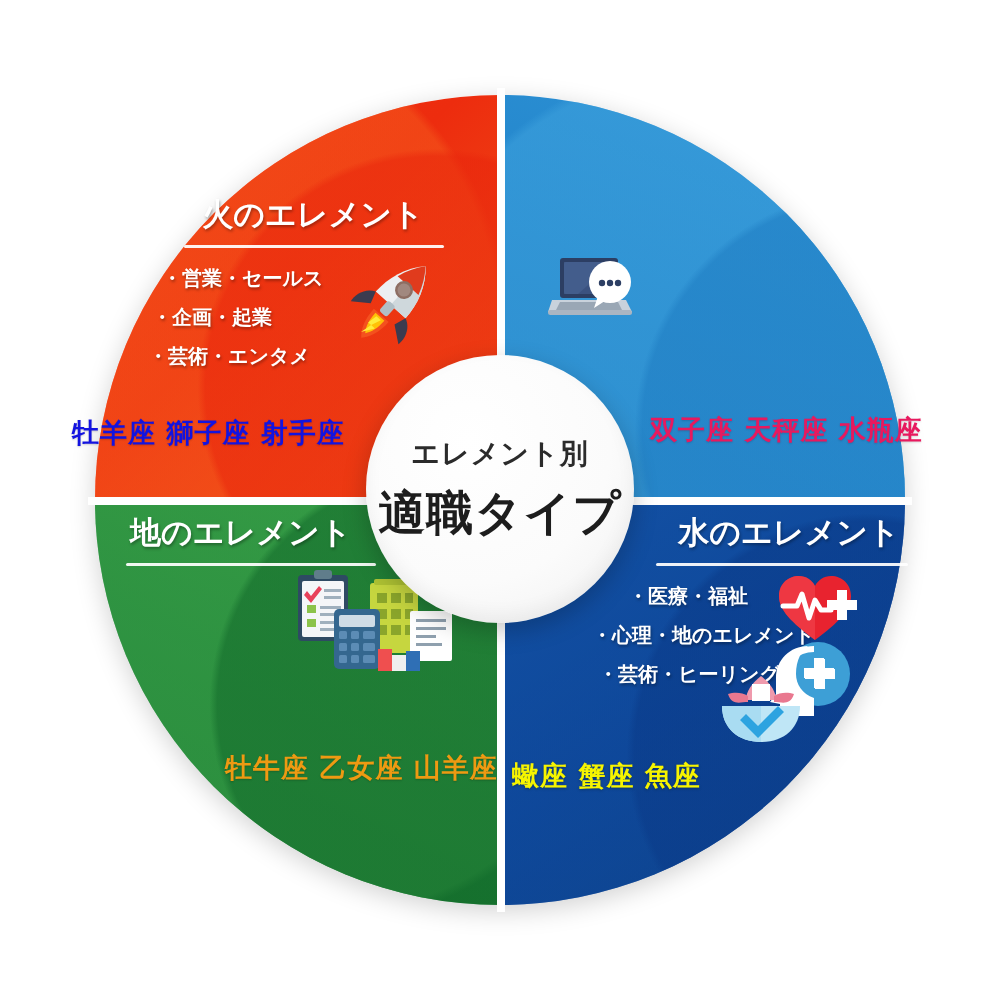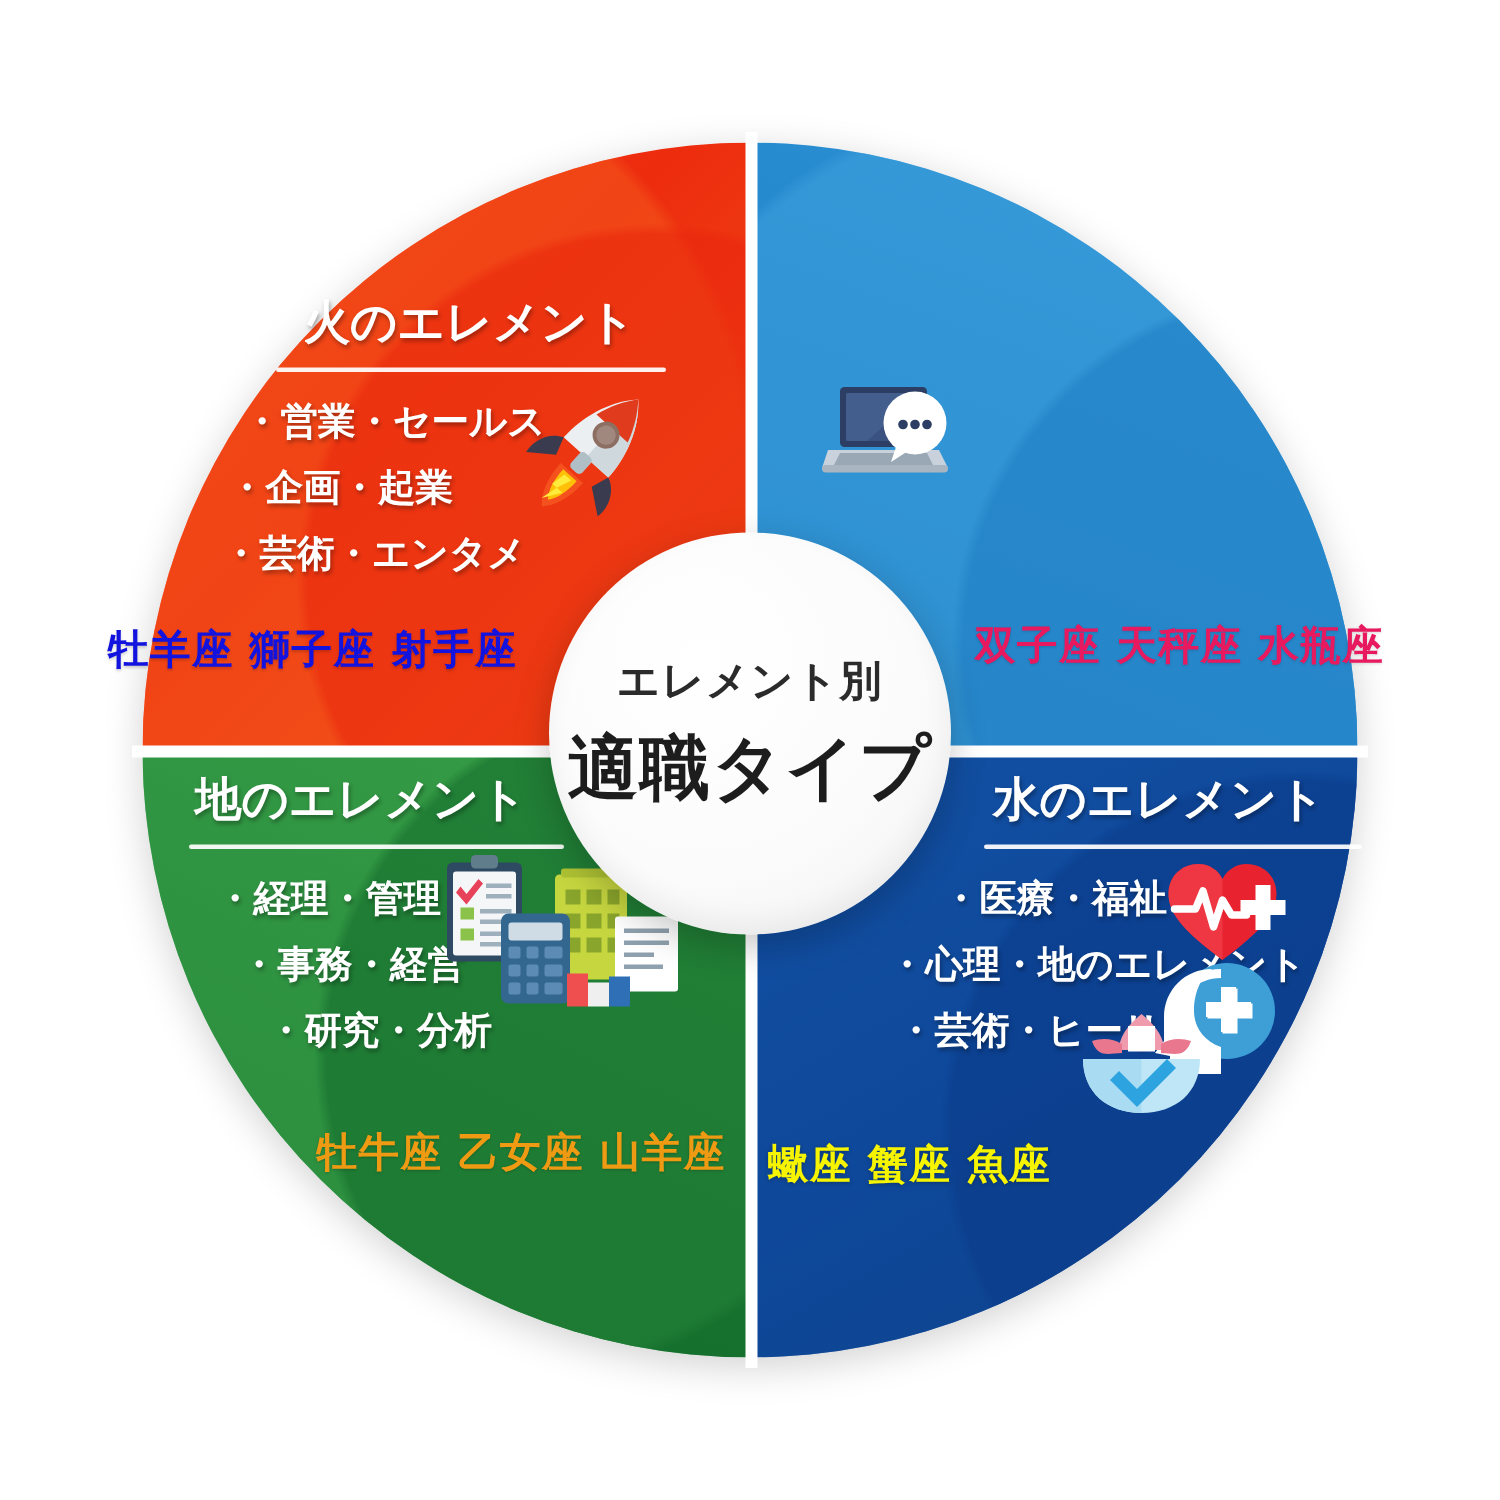--- a/index.html
+++ b/index.html
@@ -57,7 +57,7 @@
   .qrule{height:3px;background:rgba(255,255,255,.93);border-radius:2px;margin-top:9px;}
   .qlist{margin-top:20px;}
   .qitem{
-    font-size:25px;font-weight:bold;color:#fff;
+    font-size:20px;font-weight:bold;color:#fff;
     text-shadow:1px 2px 3px rgba(0,0,0,.35);
     white-space:nowrap;line-height:1.0;margin-bottom:19px;
   }

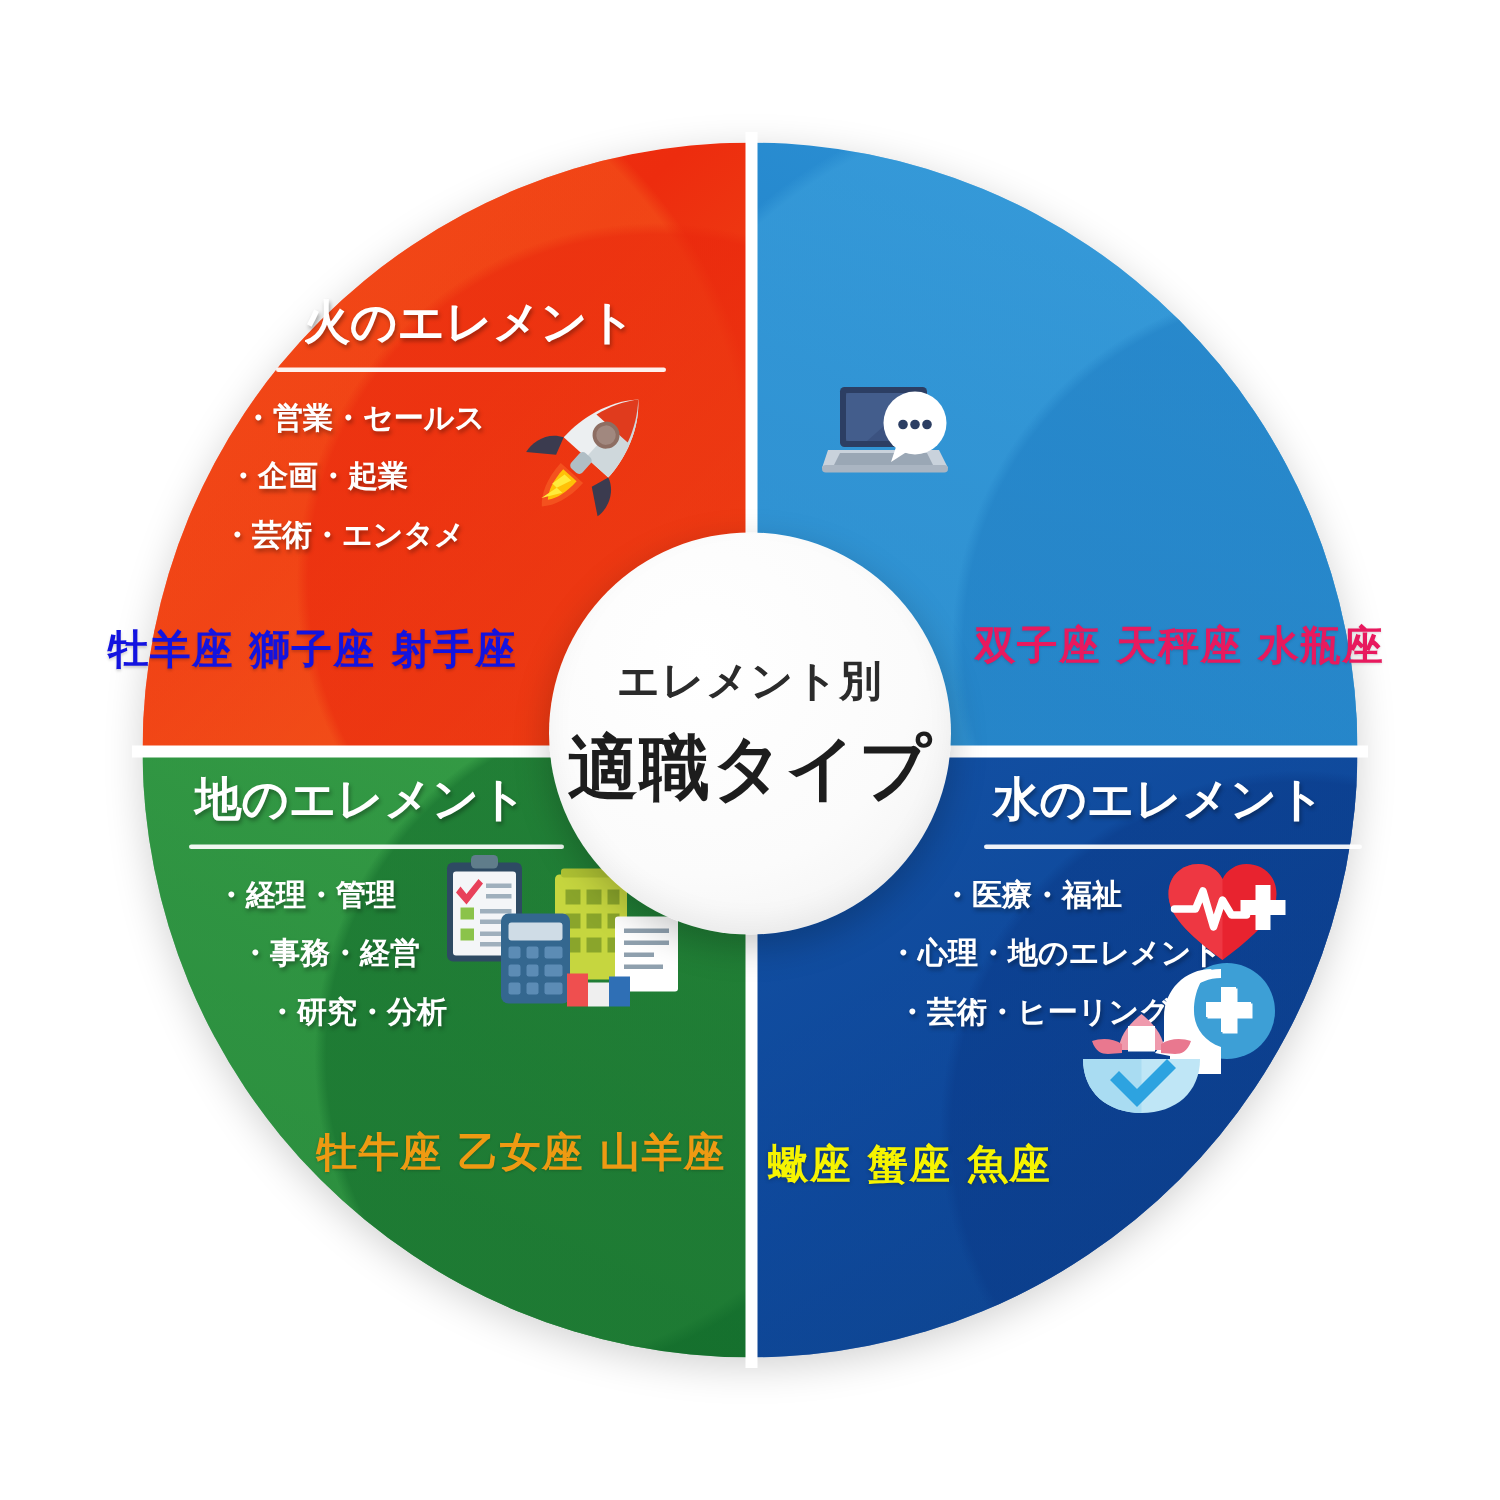--- a/index.html
+++ b/index.html
@@ -96,7 +96,7 @@
 
   
   .water-c{left:546px;top:512px;width:370px;}
-  .water-c .qtitle{margin-left:116px;}
+  .water-c .qtitle{margin-left:116px;text-align:center;}
   .water-c .qrule{width:252px;margin-left:110px;}
   .water-c .qitem.i1{margin-left:82px;}
   .water-c .qitem.i2{margin-left:46px;}

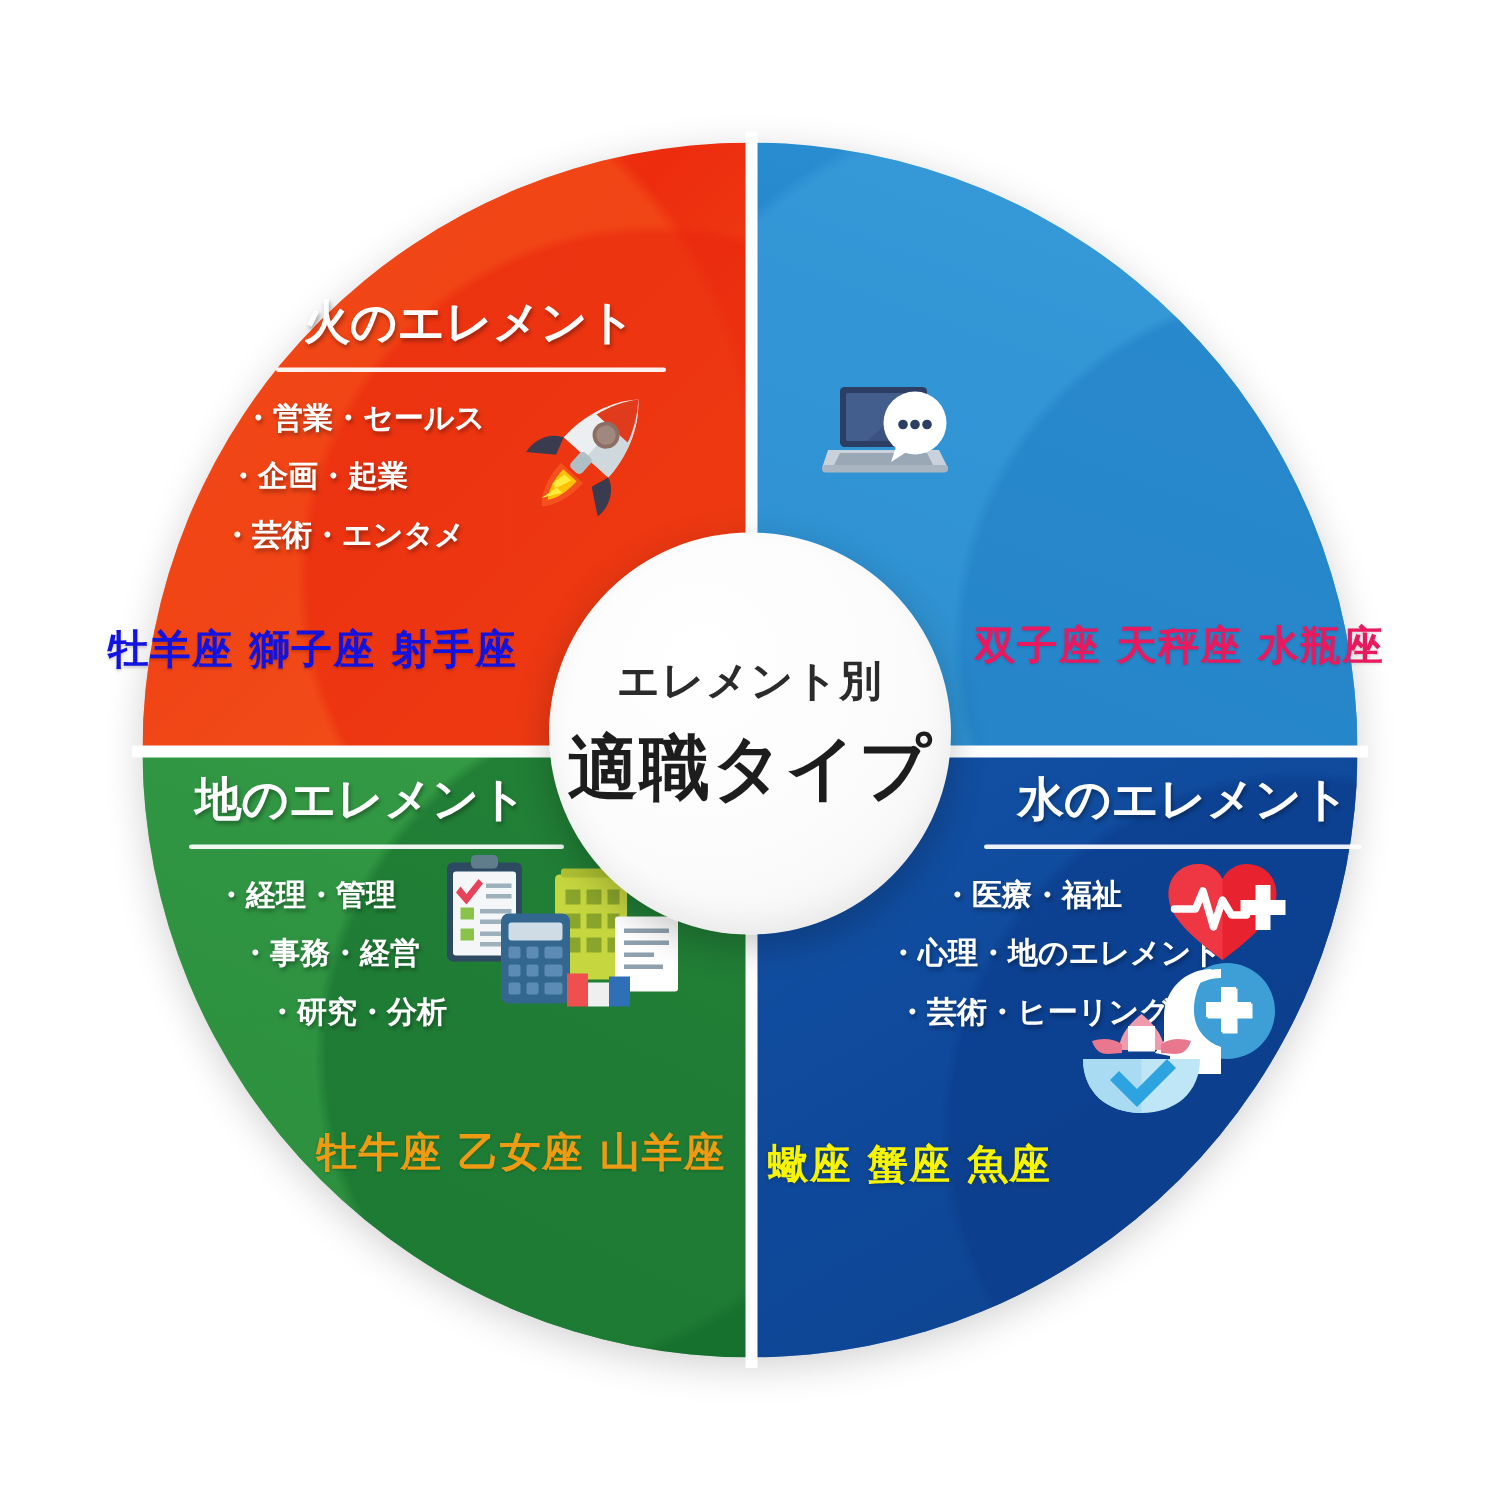--- a/index.html
+++ b/index.html
@@ -195,11 +195,6 @@
   <div class="qc earth-c">
     <div class="qtitle">地のエレメント</div>
     <div class="qrule"></div>
-    <div class="qlist">
-      <div class="qitem i1">・経理・管理</div>
-      <div class="qitem i2">・事務・経営</div>
-      <div class="qitem i3">・研究・分析</div>
-    </div>
   </div>
   <div class="zodiac z-earth">牡牛座 乙女座 山羊座</div>
 

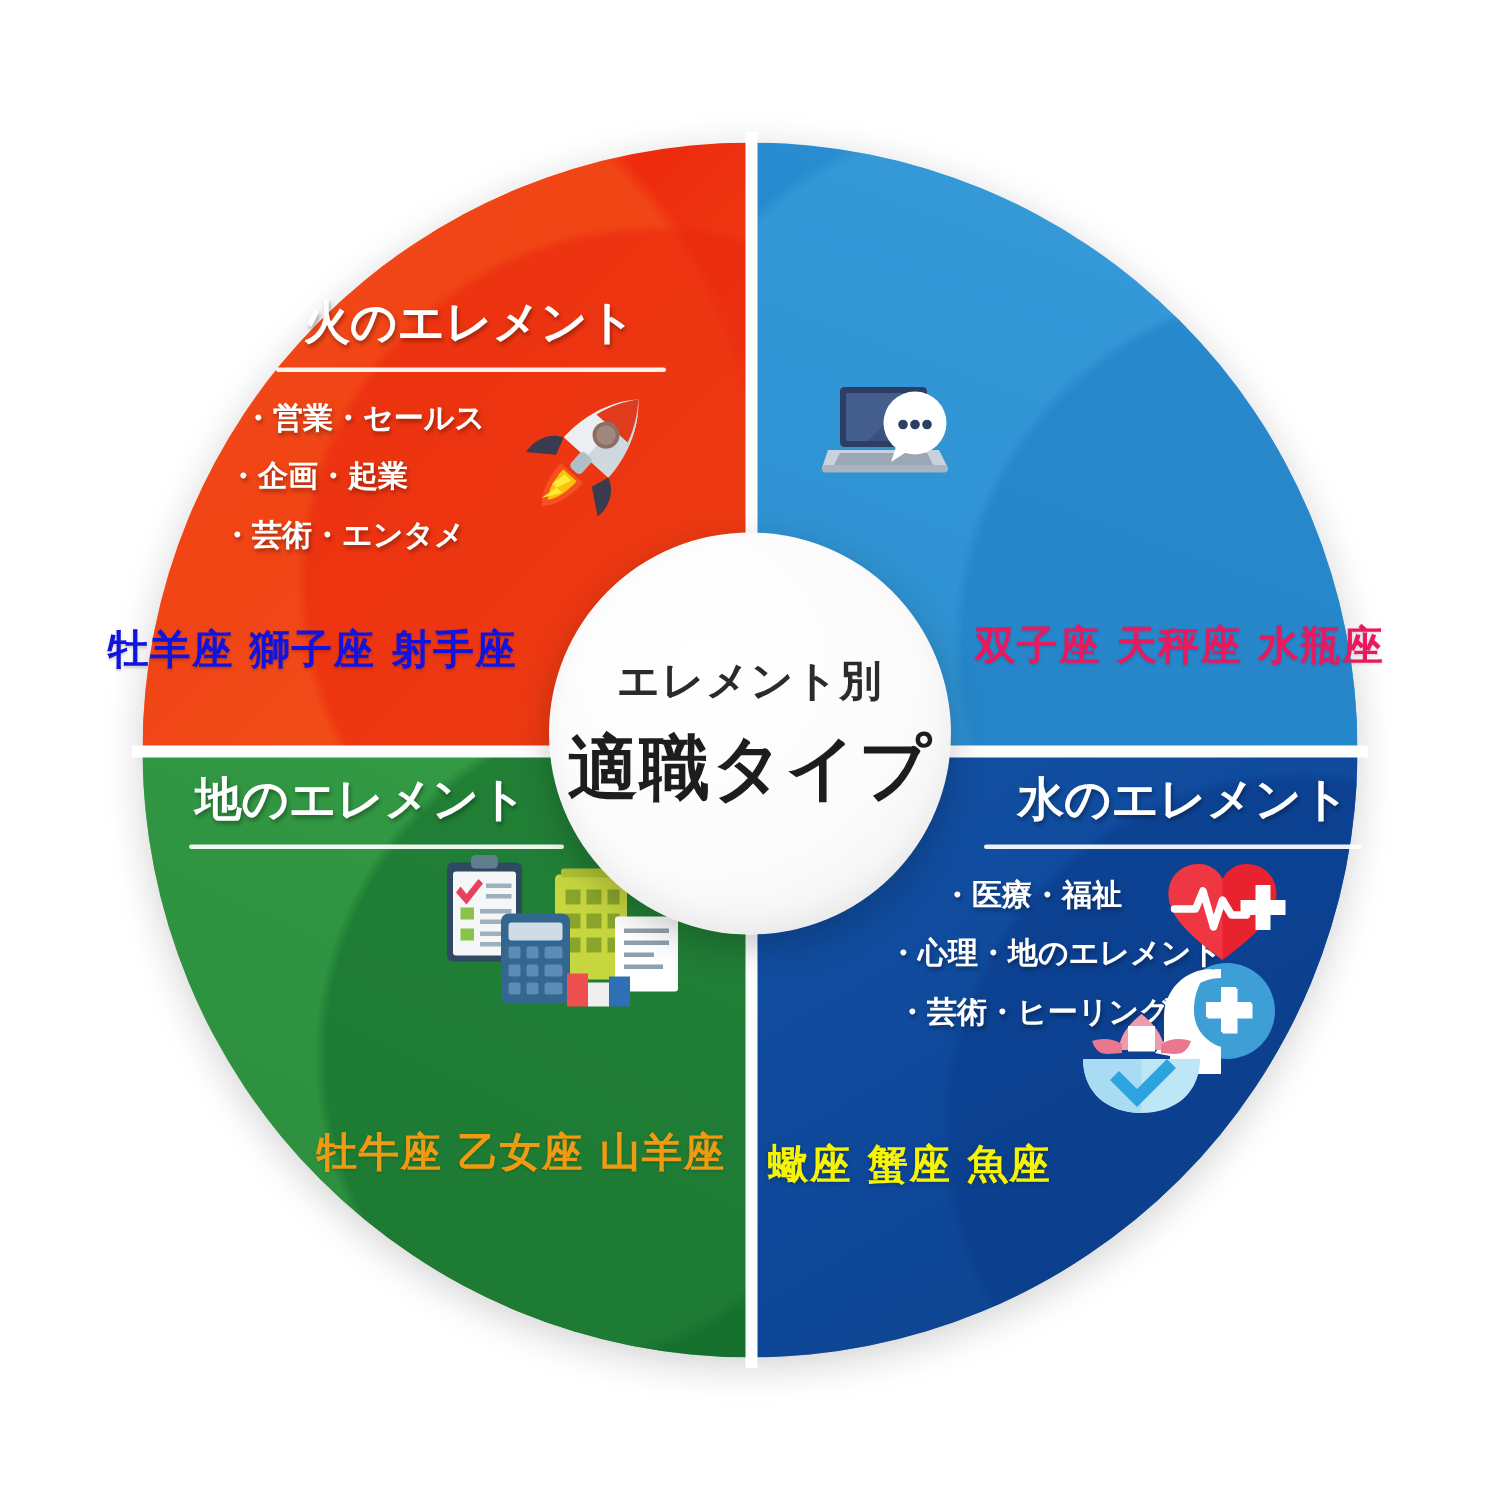--- a/index.html
+++ b/index.html
@@ -92,7 +92,7 @@
   .earth-c .qitem.i1{margin-left:24px;}
   .earth-c .qitem.i2{margin-left:40px;}
   .earth-c .qitem.i3{margin-left:58px;}
-  .z-earth{left:211px;top:750px;color:#ee9a12;text-shadow:0 1px 2px rgba(0,0,0,.2);}
+  .z-earth{left:225px;top:750px;color:#ee9a12;text-shadow:0 1px 2px rgba(0,0,0,.2);}
 
   
   .water-c{left:546px;top:512px;width:370px;}

